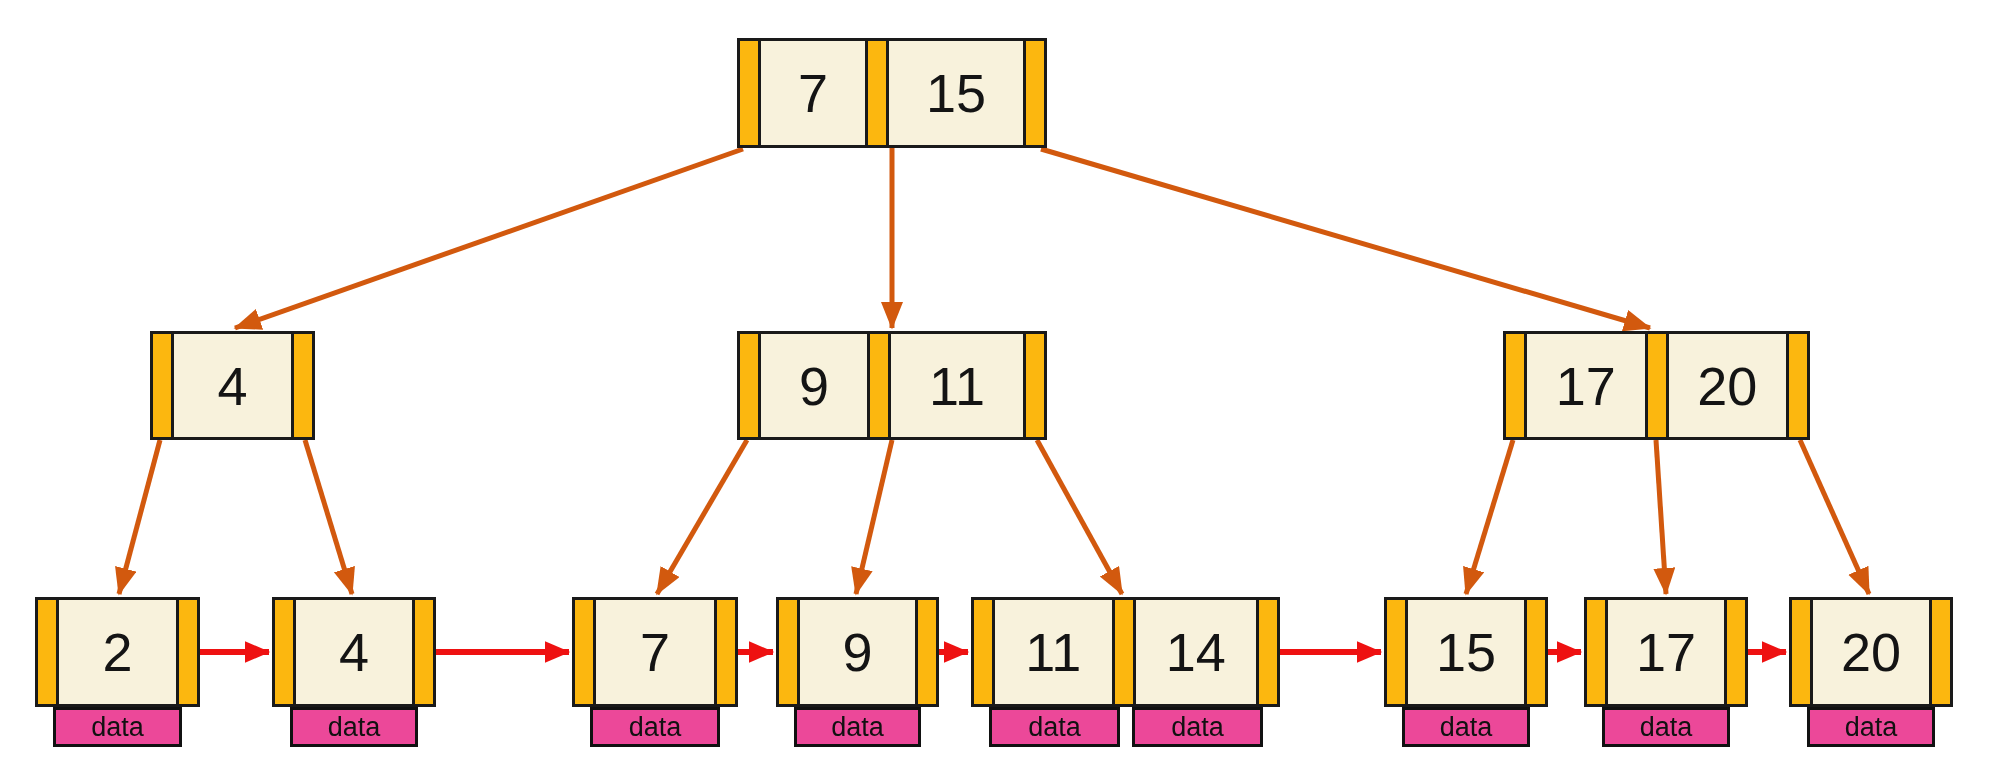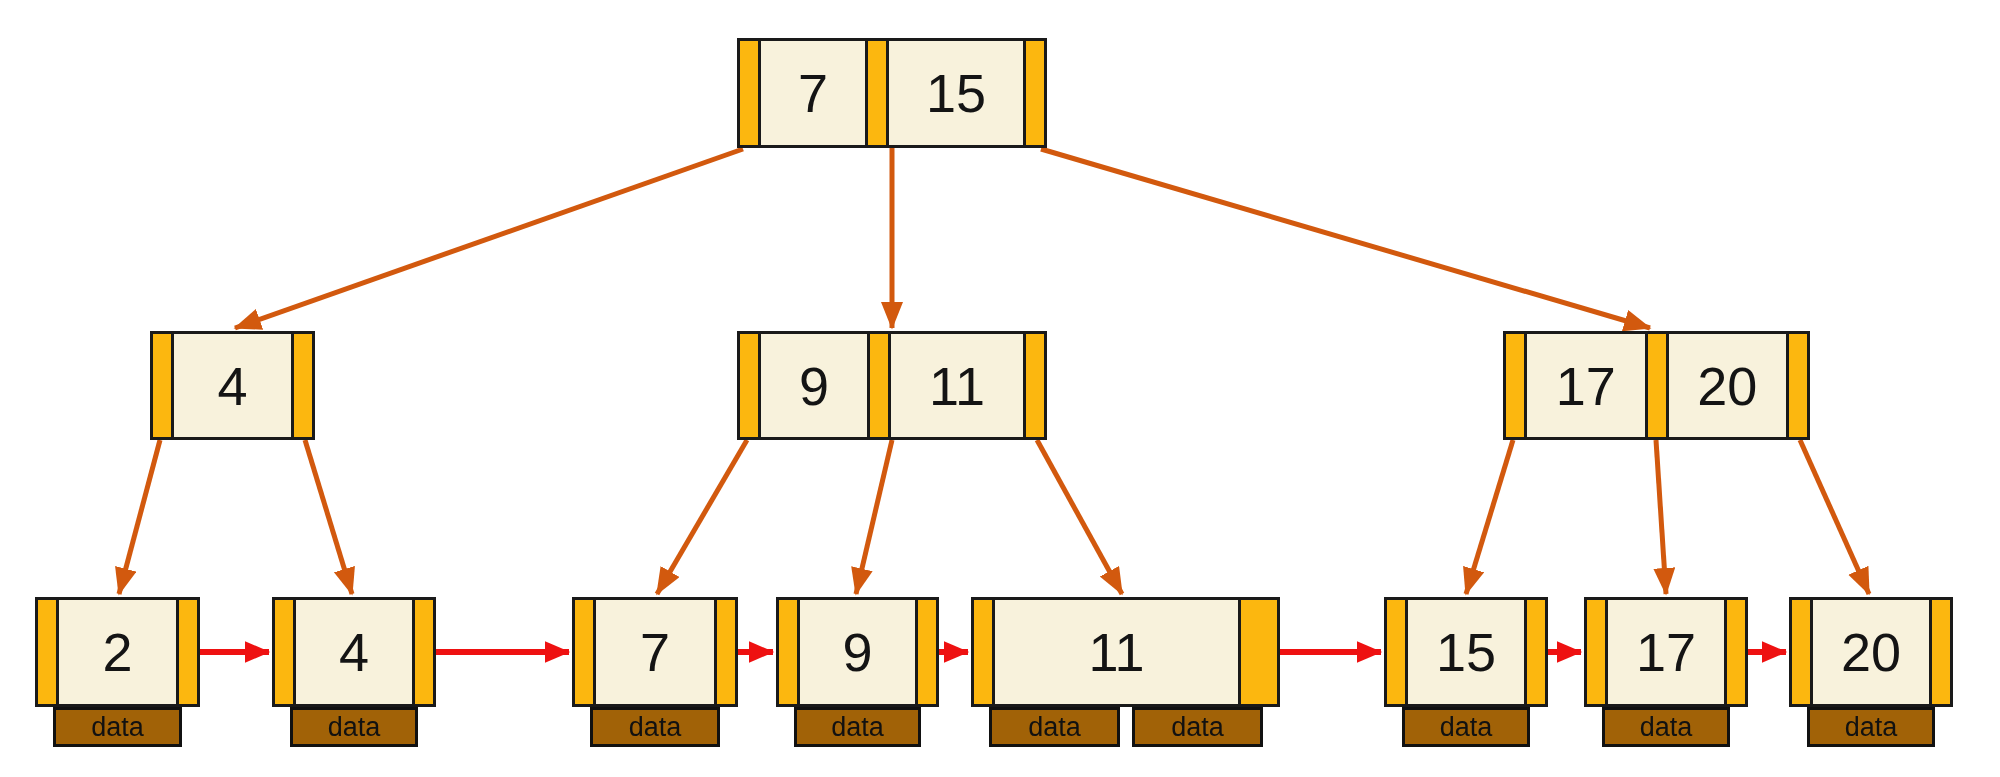--- a/index.html
+++ b/index.html
@@ -143,6 +143,7 @@
       <div class="slot"></div>
       <div class="cell">11</div>
       <div class="slot"></div>
+      <div class="cell">14</div>
       <div class="slot"></div>
       <div class="databox" style="left: 15px; width: 131px; top: 107px;">data</div>
       <div class="databox" style="left: 158px; width: 131px; top: 107px;">data</div>

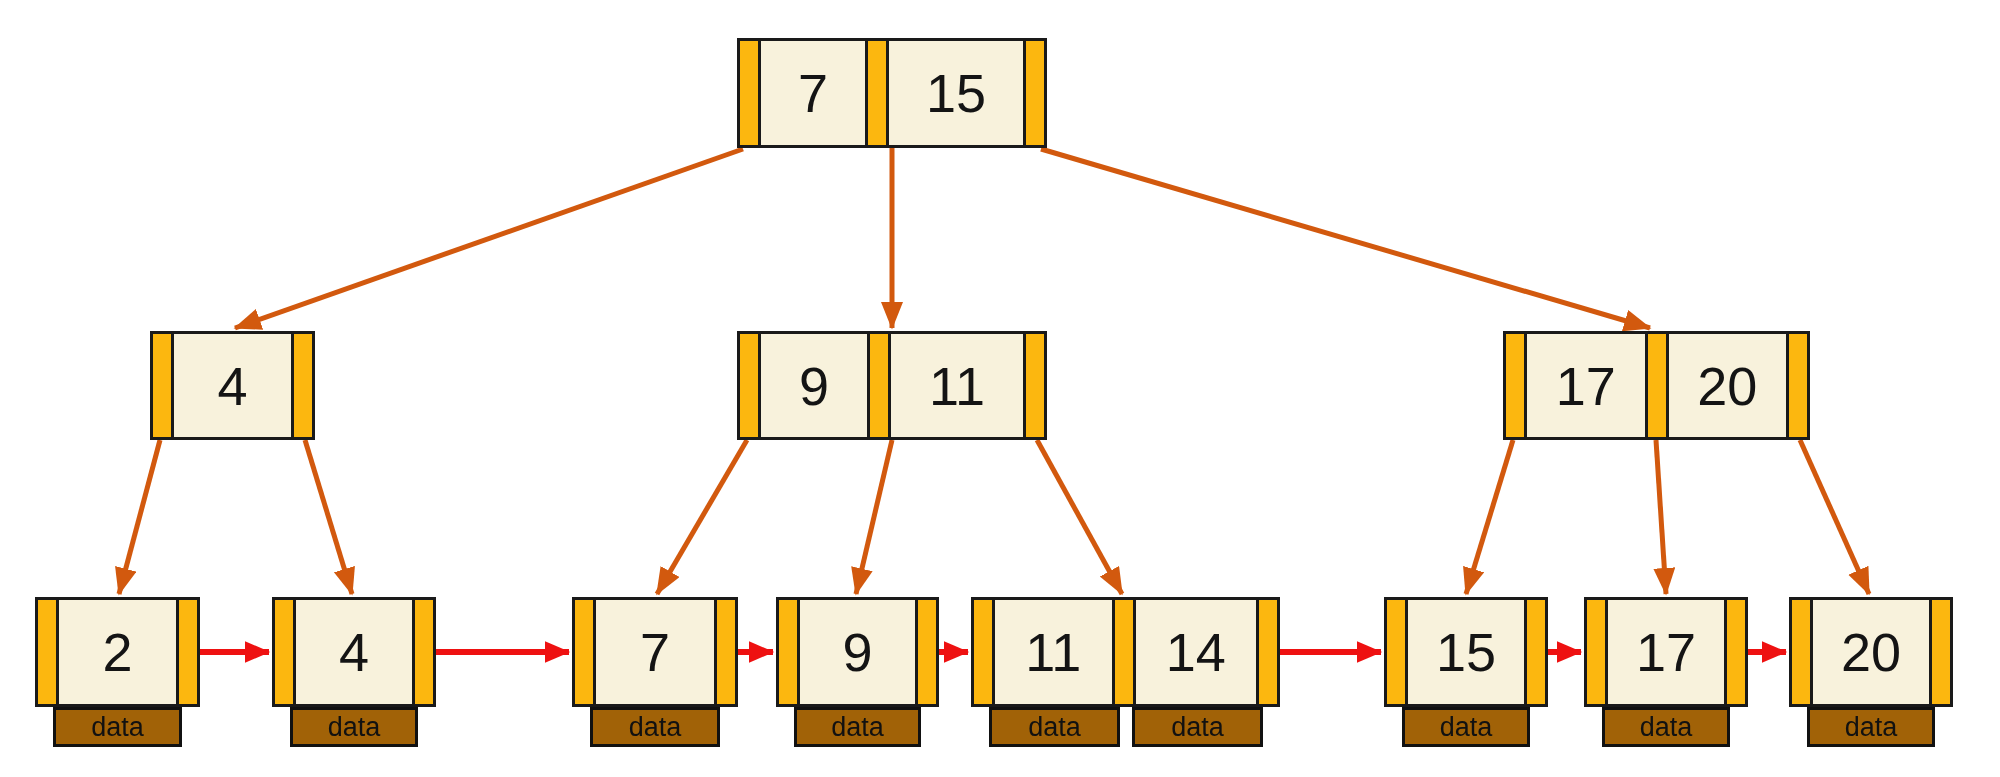--- a/index.html
+++ b/index.html
@@ -38,7 +38,7 @@
     position: absolute;
     box-sizing: border-box;
     height: 40px;
-    background: #a16207;
+    background: #ec4899;
     border: 3px solid #111111;
     display: flex;
     align-items: center;

